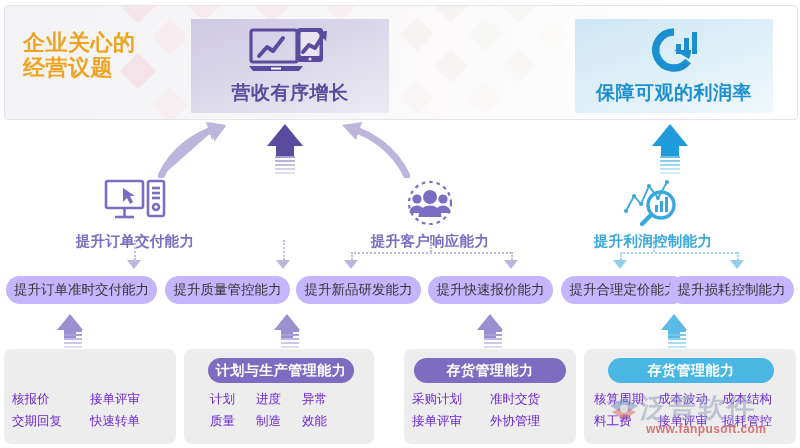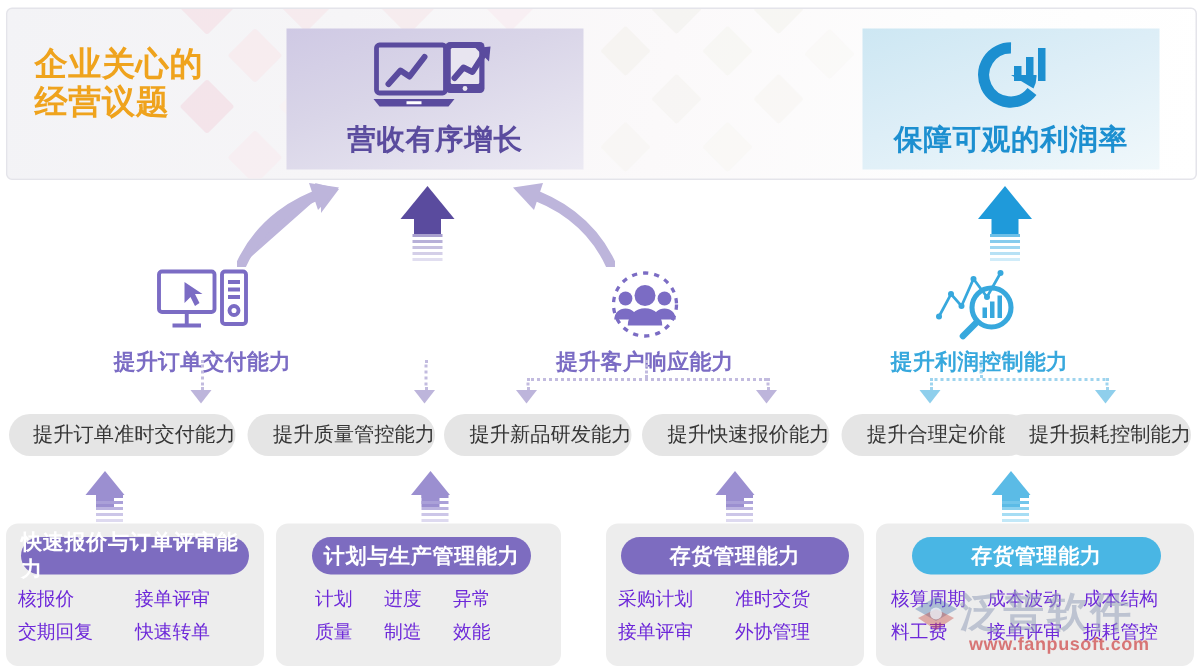--- a/index.html
+++ b/index.html
@@ -64,8 +64,8 @@
   
   .pill{
     position:absolute;height:28px;top:276px;
-    background:#e5e5e5;border-radius:14px;
-    display:flex;align-items:center;justify-content:flex-end;
+    background:#c4b5fd;border-radius:14px;
+    display:flex;align-items:center;justify-content:center;
     color:#353535;font-size:13.5px;white-space:nowrap;
   }
 

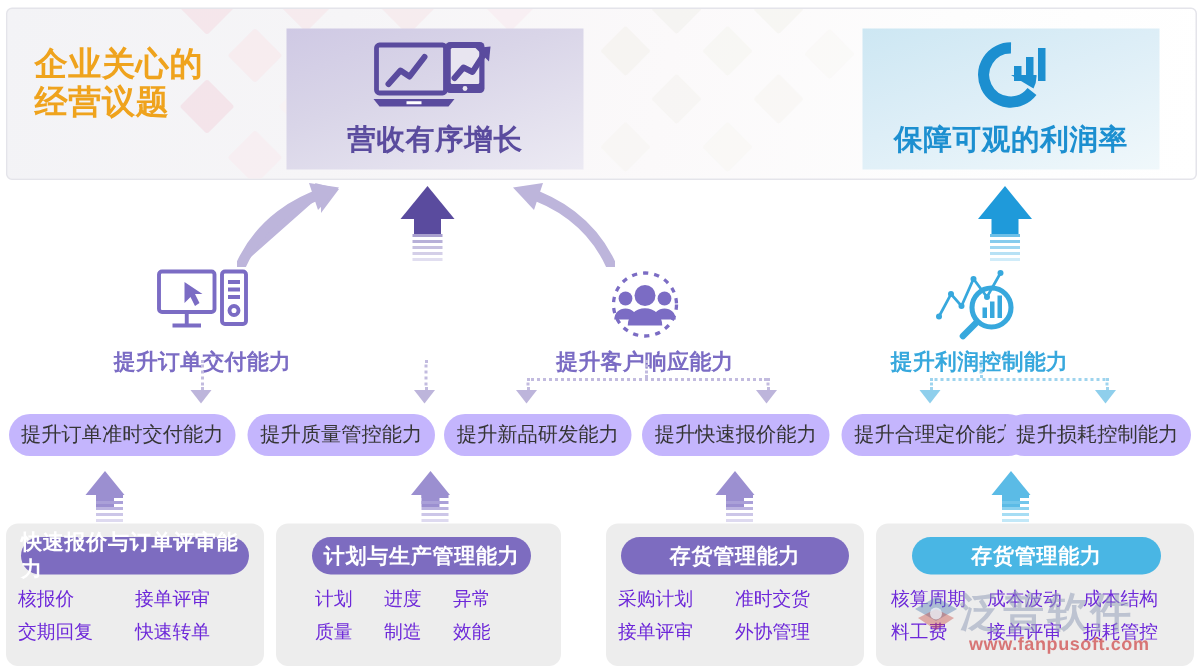--- a/index.html
+++ b/index.html
@@ -371,9 +371,6 @@
   </div>
 
   <div class="card" style="left:4px;width:172px;">
-    <div class="card-title purple" style="width:152px;">
-      <span>快速报价与订单评审能力</span>
-    </div>
     <div class="card-grid" style="grid-template-columns:repeat(2,1fr);">
       <span>核报价</span>
       <span>接单评审</span>

